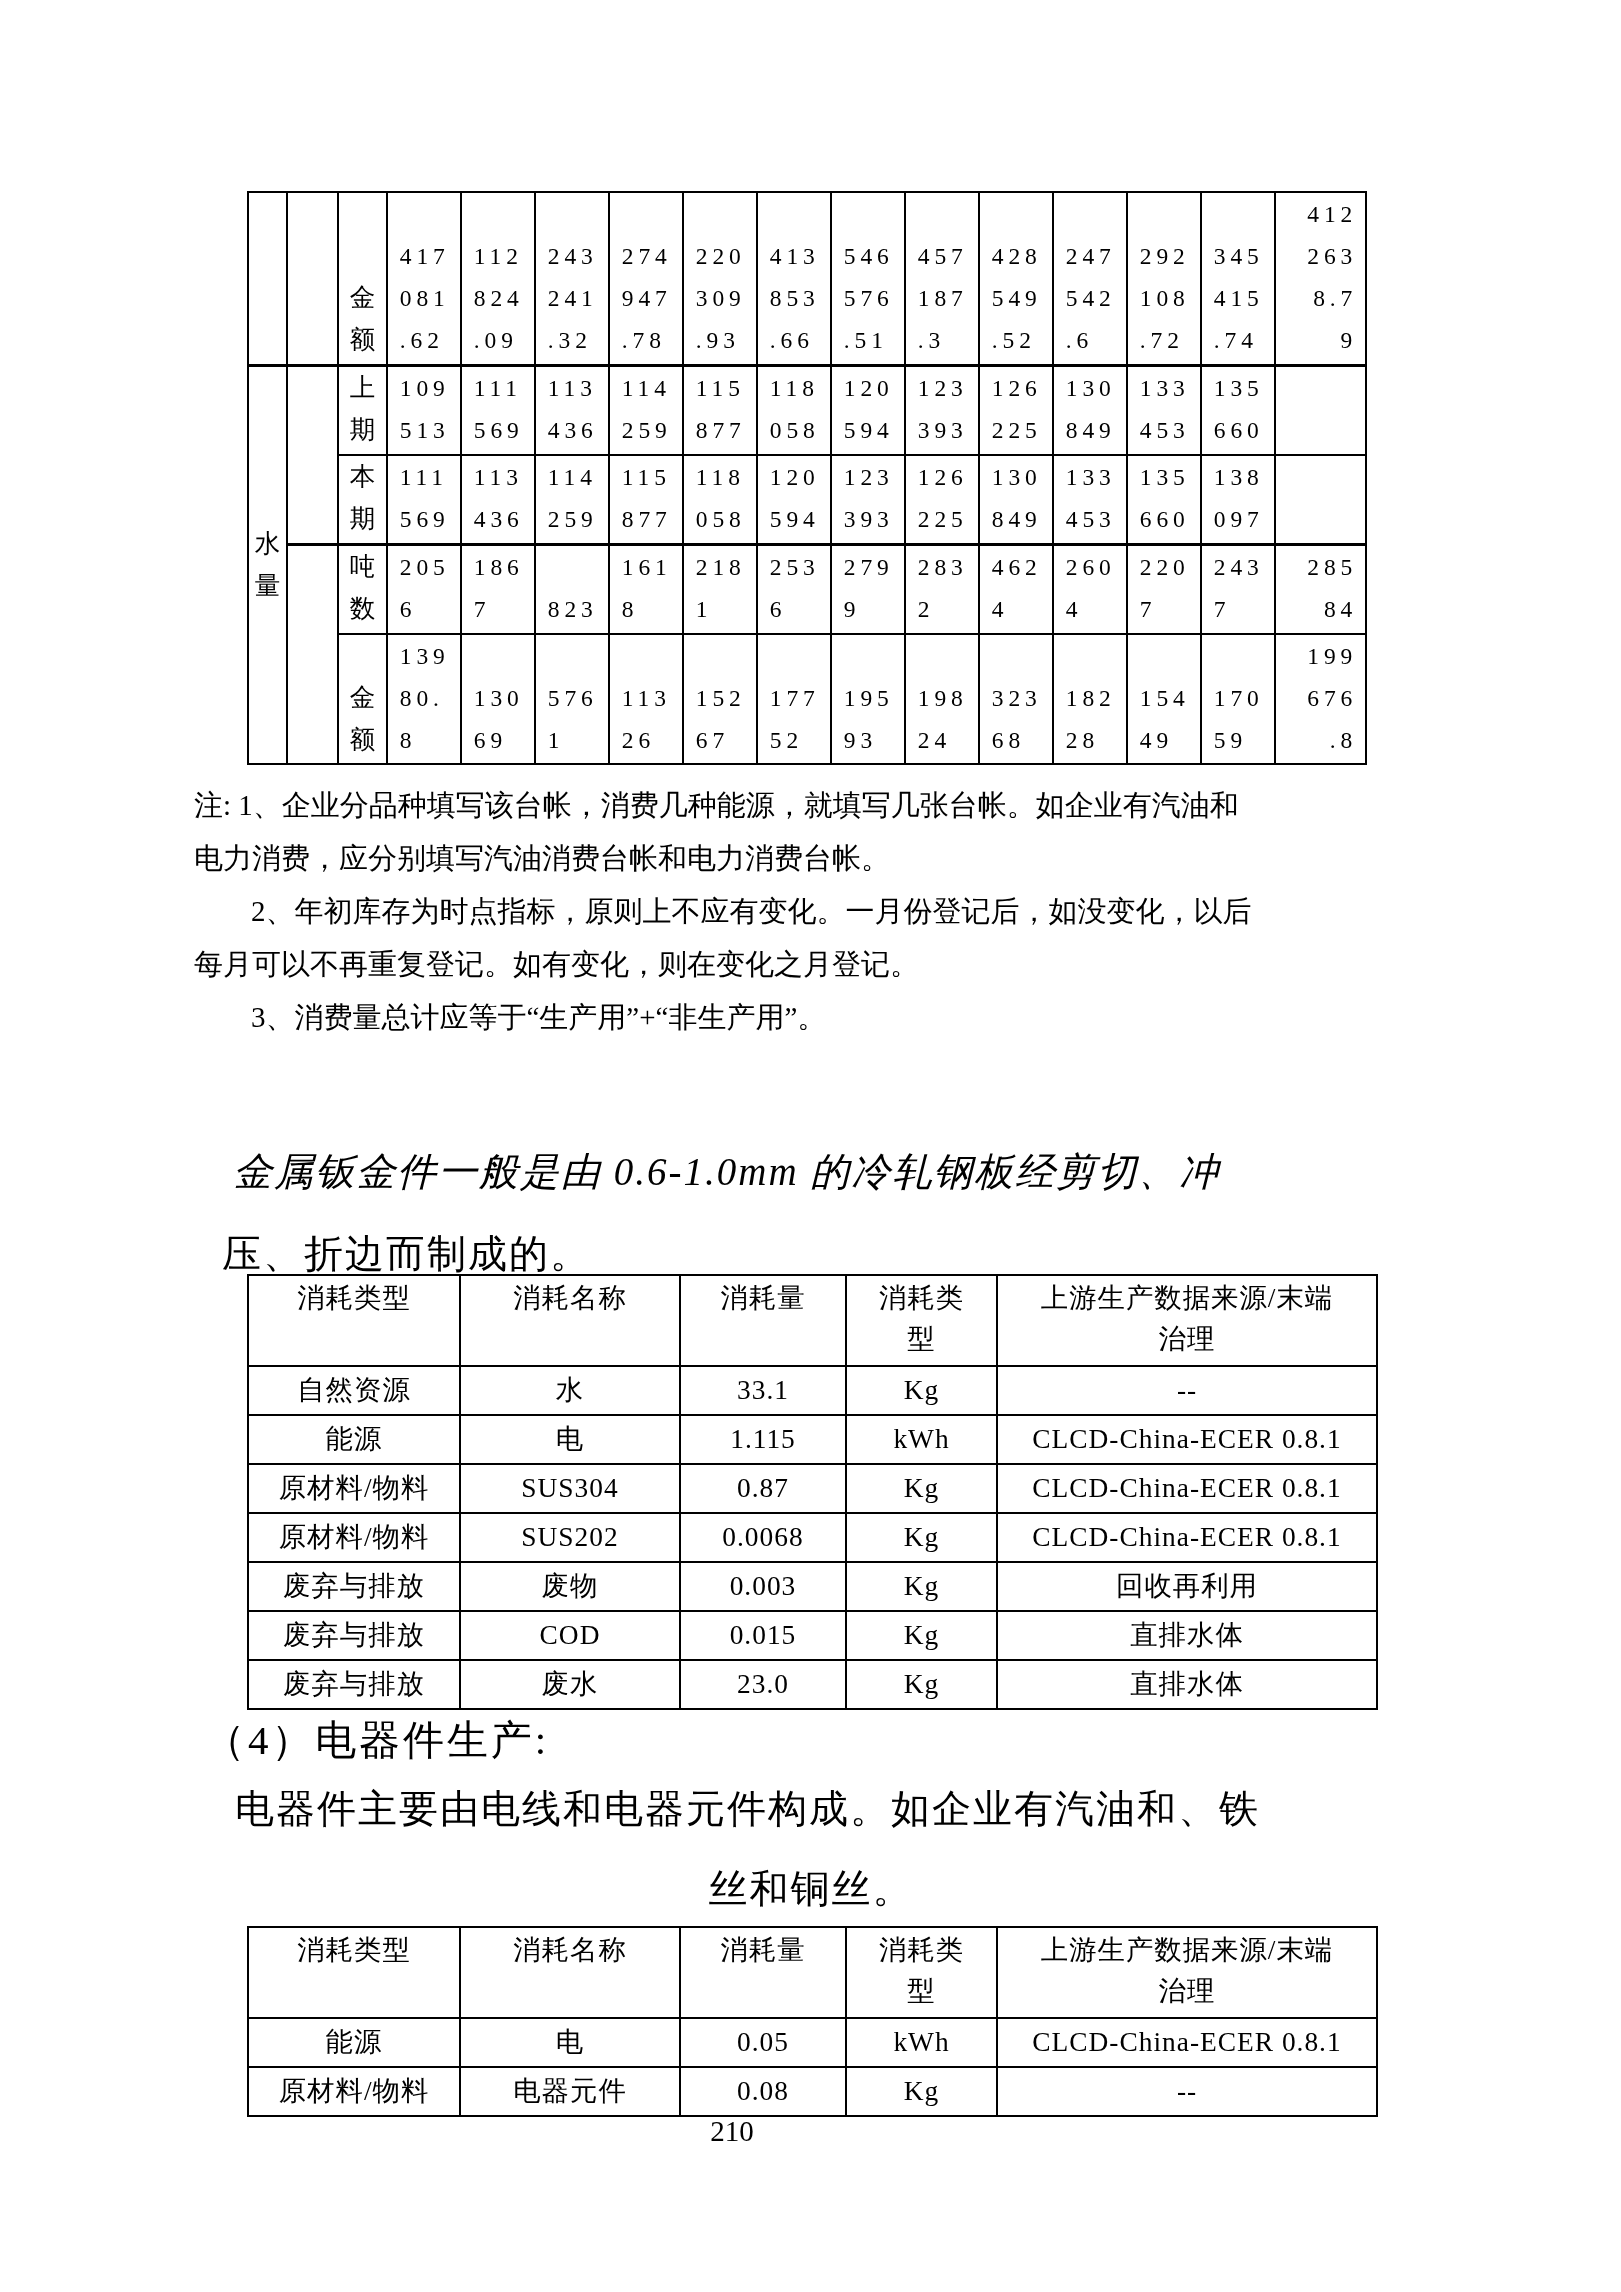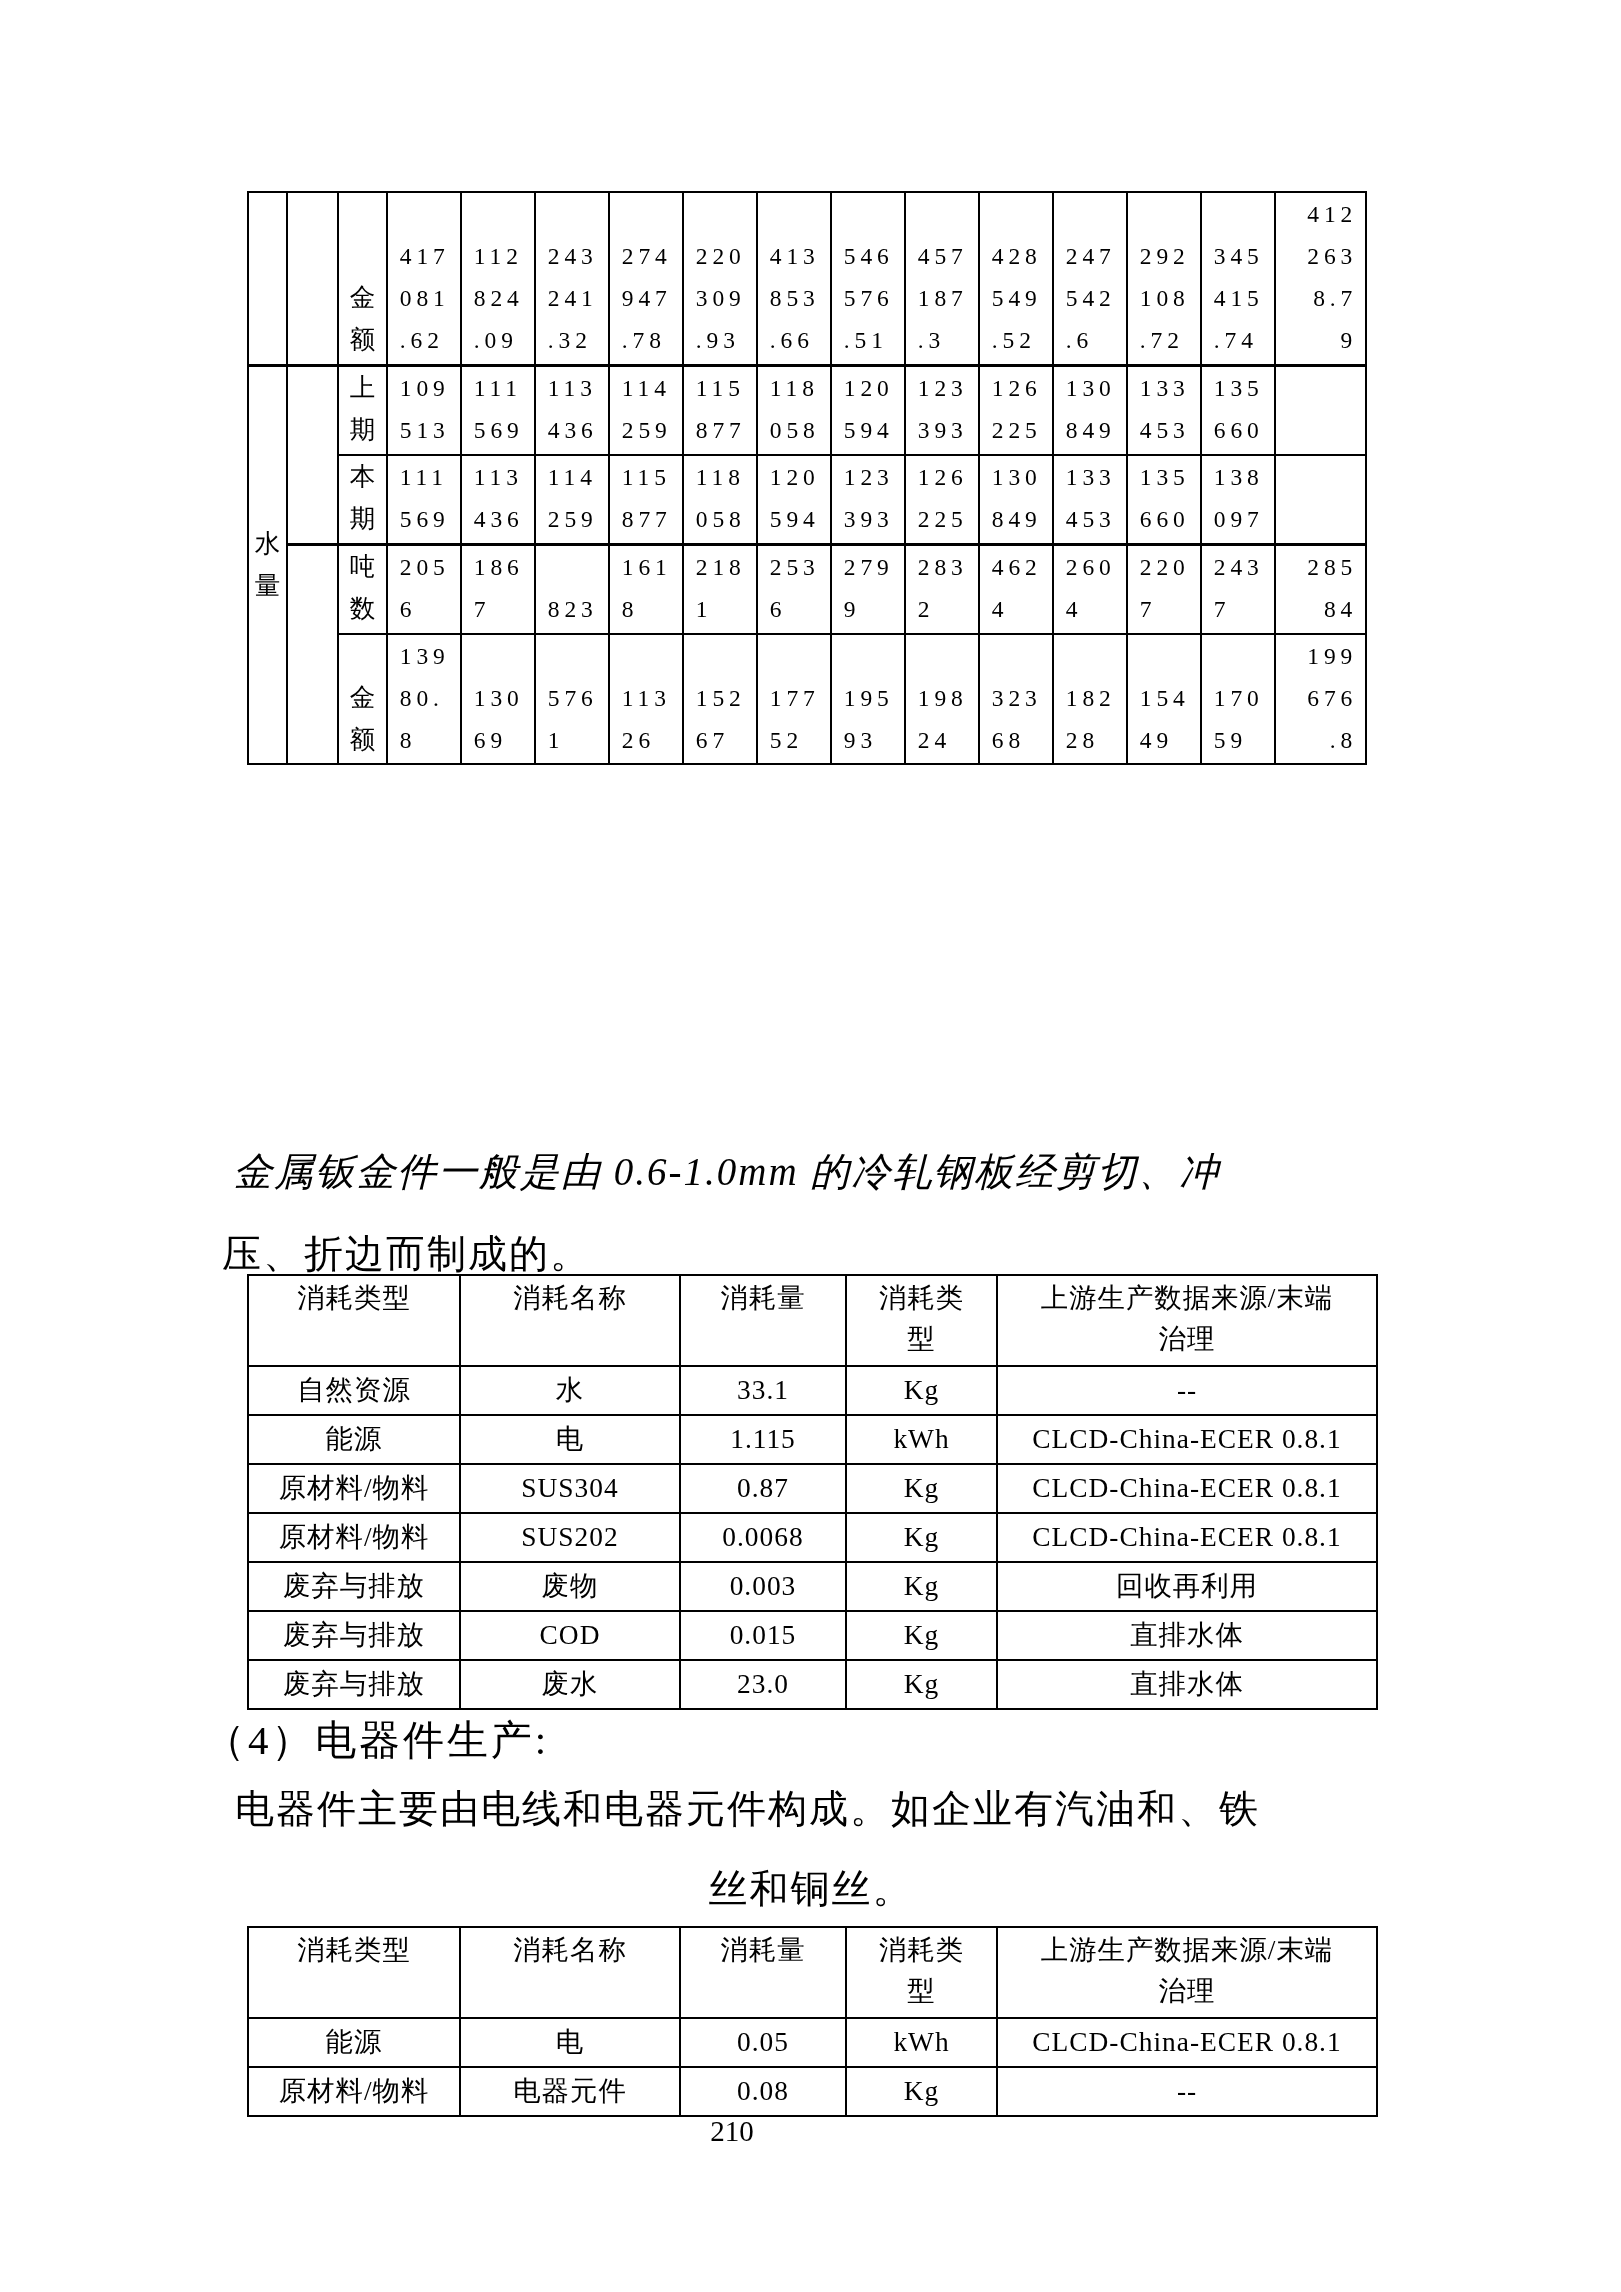--- a/index.html
+++ b/index.html
@@ -248,6 +248,13 @@
   </tbody>
     </table>
 
+  <div class="notes">
+    <div>注: 1、企业分品种填写该台帐，消费几种能源，就填写几张台帐。如企业有汽油和</div>
+    <div>电力消费，应分别填写汽油消费台帐和电力消费台帐。</div>
+    <div class="indent">2、年初库存为时点指标，原则上不应有变化。一月份登记后，如没变化，以后</div>
+    <div>每月可以不再重复登记。如有变化，则在变化之月登记。</div>
+    <div class="indent">3、消费量总计应等于“生产用”+“非生产用”。</div>
+  </div>
 
   <div class="bodyline p1l1">金属钣金件一般是由 0.6-1.0mm 的冷轧钢板经剪切、冲</div>
   <div class="bodyline p1l2">压、折边而制成的。</div>

